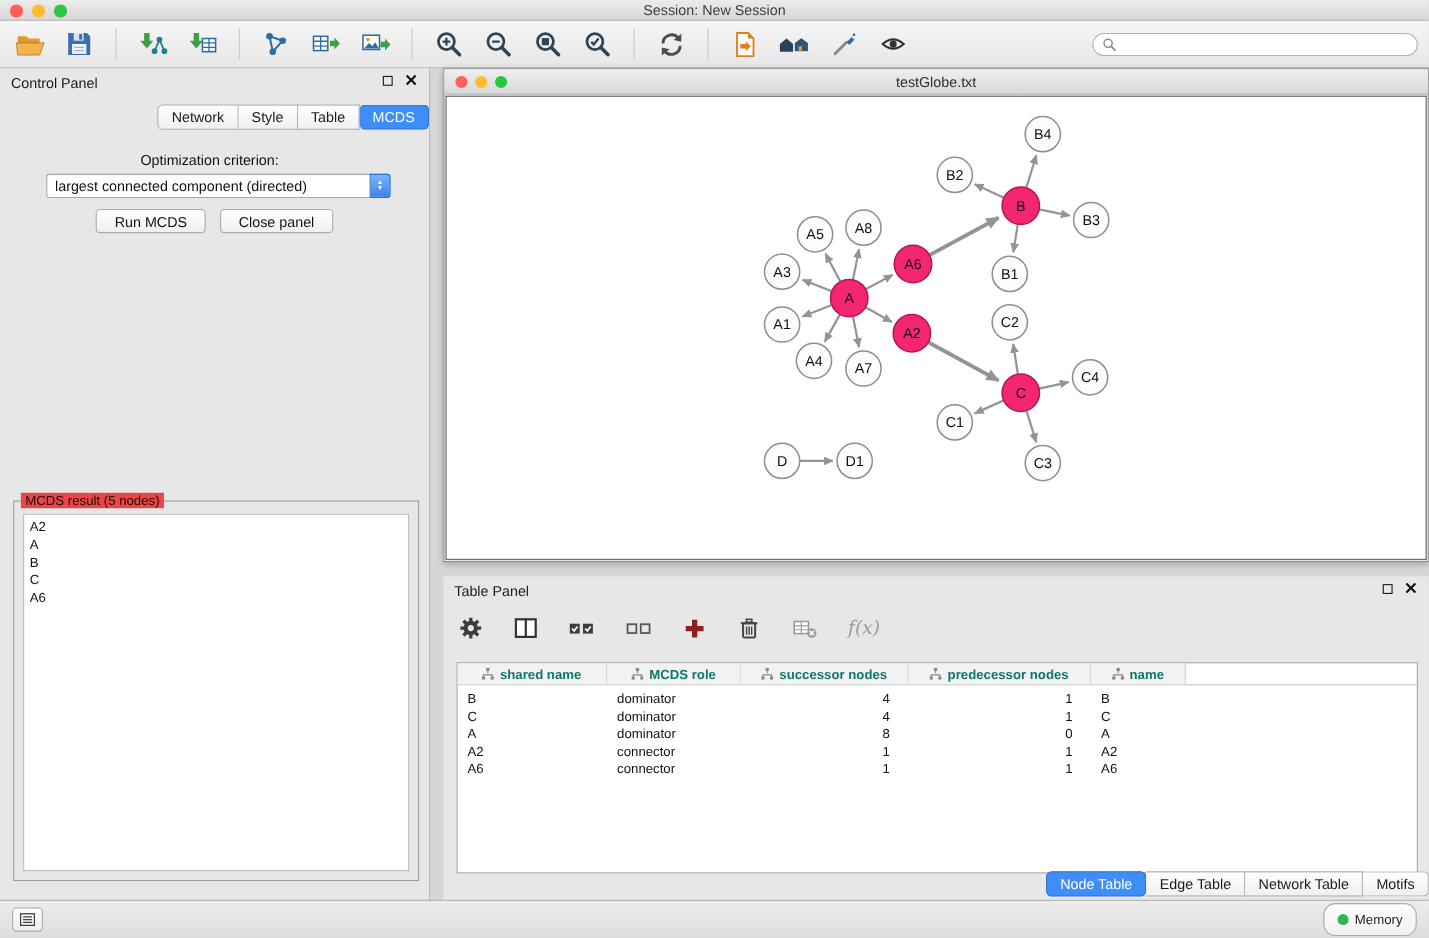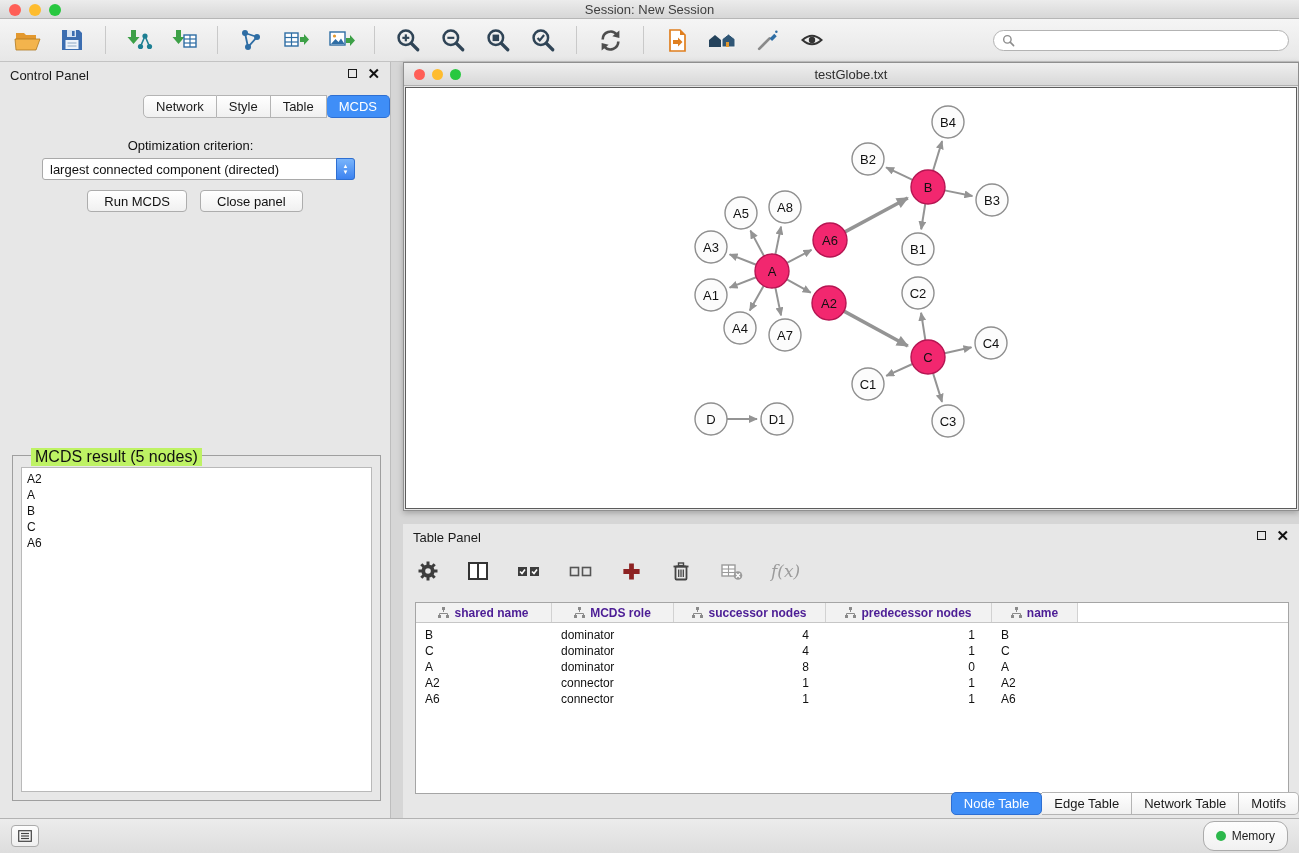--- a/index.html
+++ b/index.html
@@ -96,8 +96,8 @@
     border:1px solid #9f9f9f;
   }
   .groupbox .legend{
-    position:absolute; top:-8px; left:18px; background:#bef264;
-    padding:0 4px; font-size:16px; color:#111;
+    position:absolute; top:-8px; left:6px; background:#ef4444;
+    padding:0 4px; font-size:12px; color:#111;
   }
   .result-list{
     position:absolute; left:8px; right:8px; top:11px; bottom:8px;

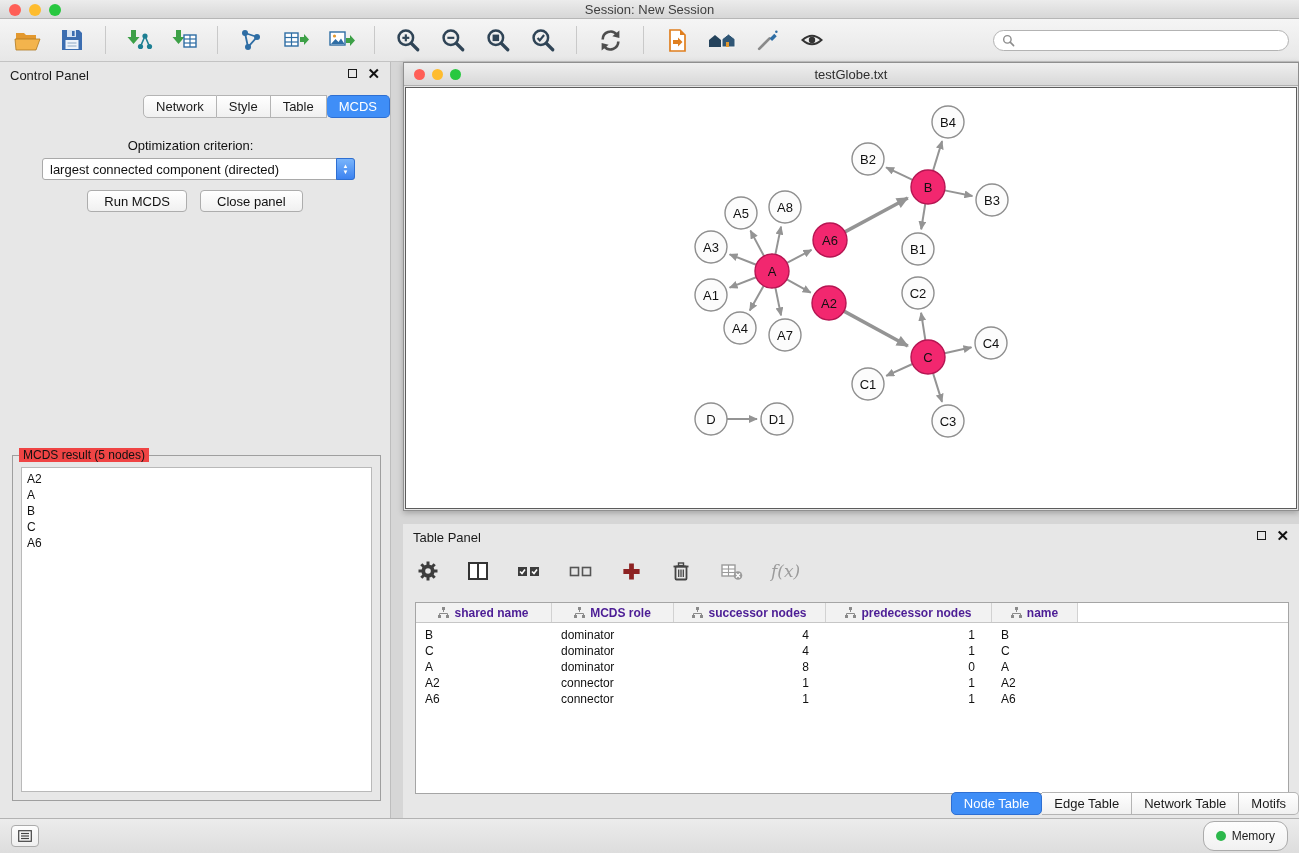--- a/index.html
+++ b/index.html
@@ -150,7 +150,7 @@
   .thead-cell{
     display:flex; align-items:center; justify-content:center; gap:5px;
     background:#f2f2f2; border-right:1px solid #d2d2d2;
-    font-size:12px; font-weight:bold; color:#4c1d95;
+    font-size:12px; font-weight:bold; color:#0f766e;
   }
   .col0{ width:136px; } .col1{ width:122px; } .col2{ width:152px; }
   .col3{ width:166px; } .col4{ width:86px; }

